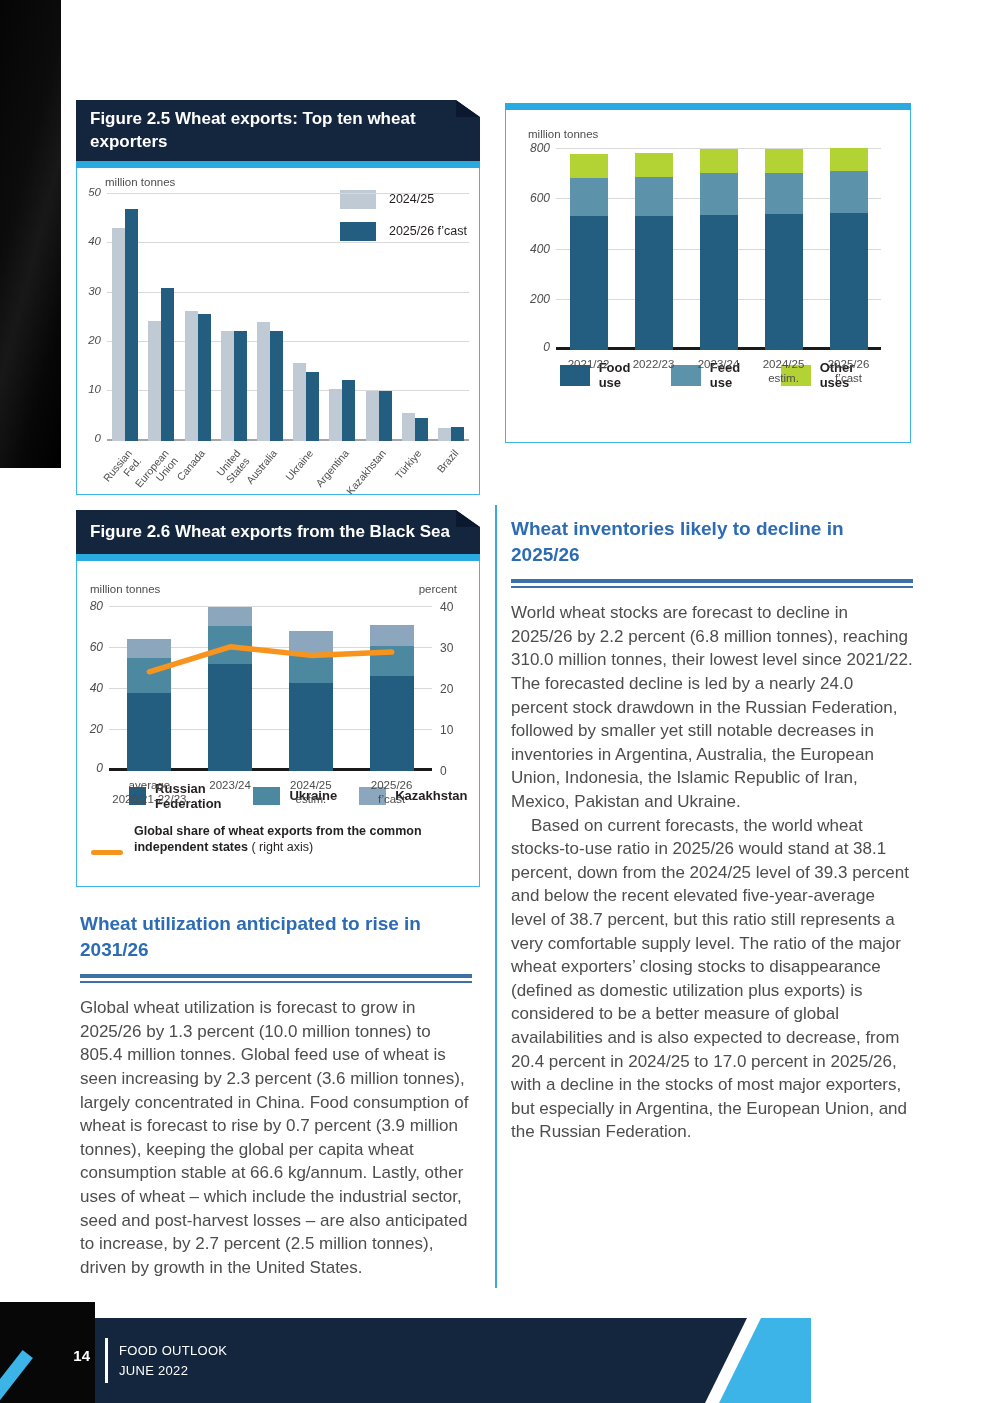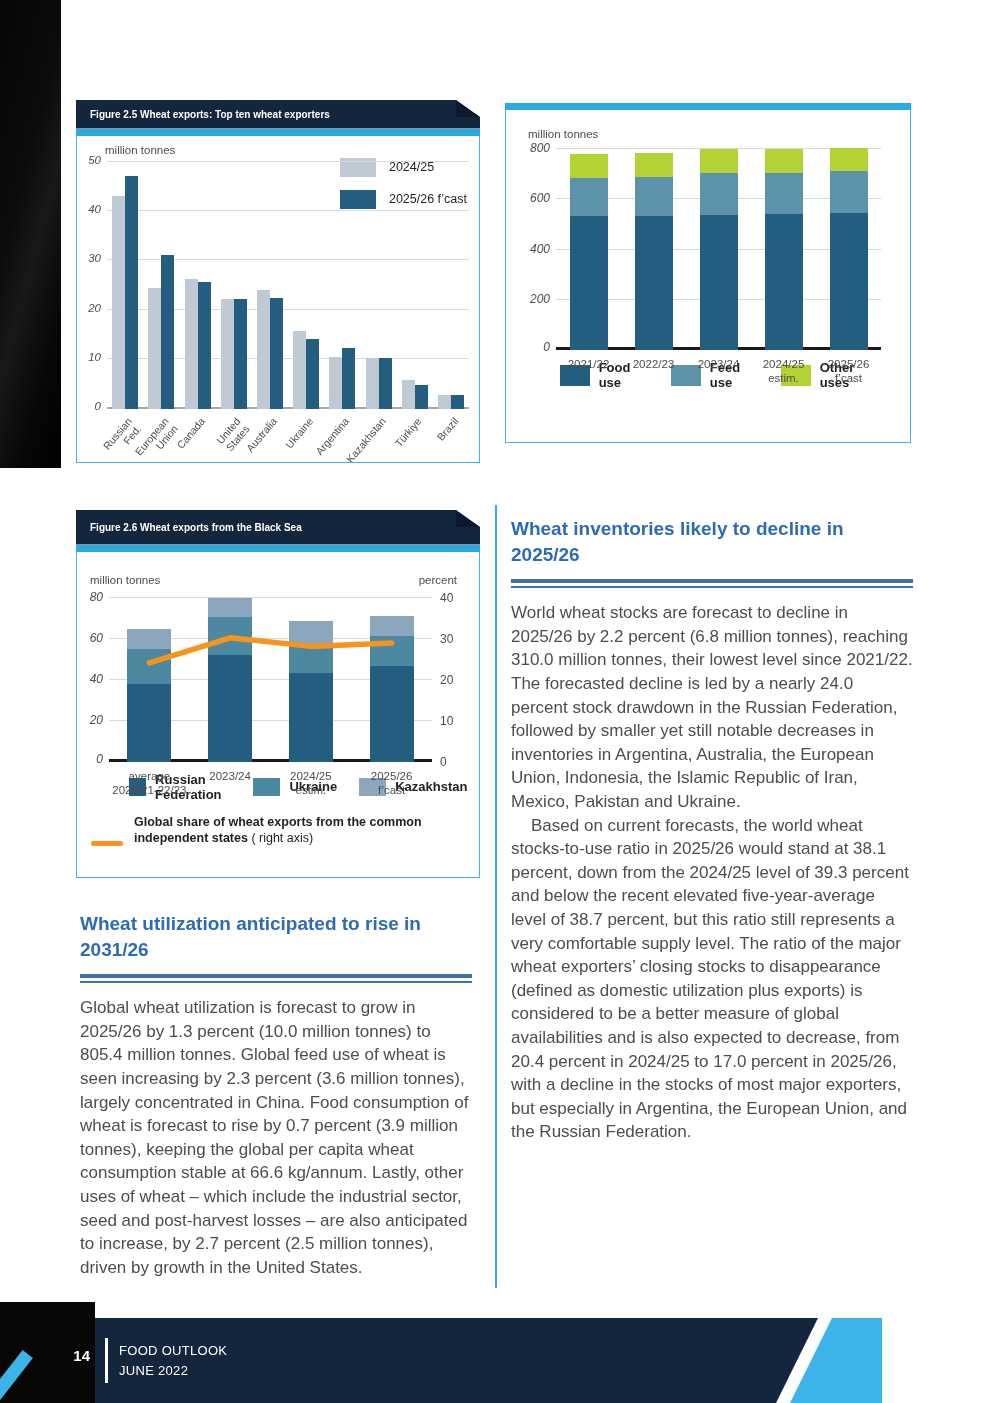--- a/index.html
+++ b/index.html
@@ -20,7 +20,7 @@
     clip-path:polygon(0 0, calc(100% - 24px) 0, 100% 17px, 100% 100%, 0 100%); }
   .hdr-2 { padding:8px 14px 7px; }
   .hdr-1 { padding:11px 14px 10px; }
-  .fig-header h2 { font-size:10px; line-height:1.35; font-weight:bold; }
+  .fig-header h2 { font-size:17px; line-height:1.35; font-weight:bold; }
   .fold { position:absolute; top:0; right:0; width:24px; height:17px; background:#0a1830;
     clip-path:polygon(0 0, 100% 100%, 0 100%); }
   .fig-rule { height:7px; background:#29abe2; }

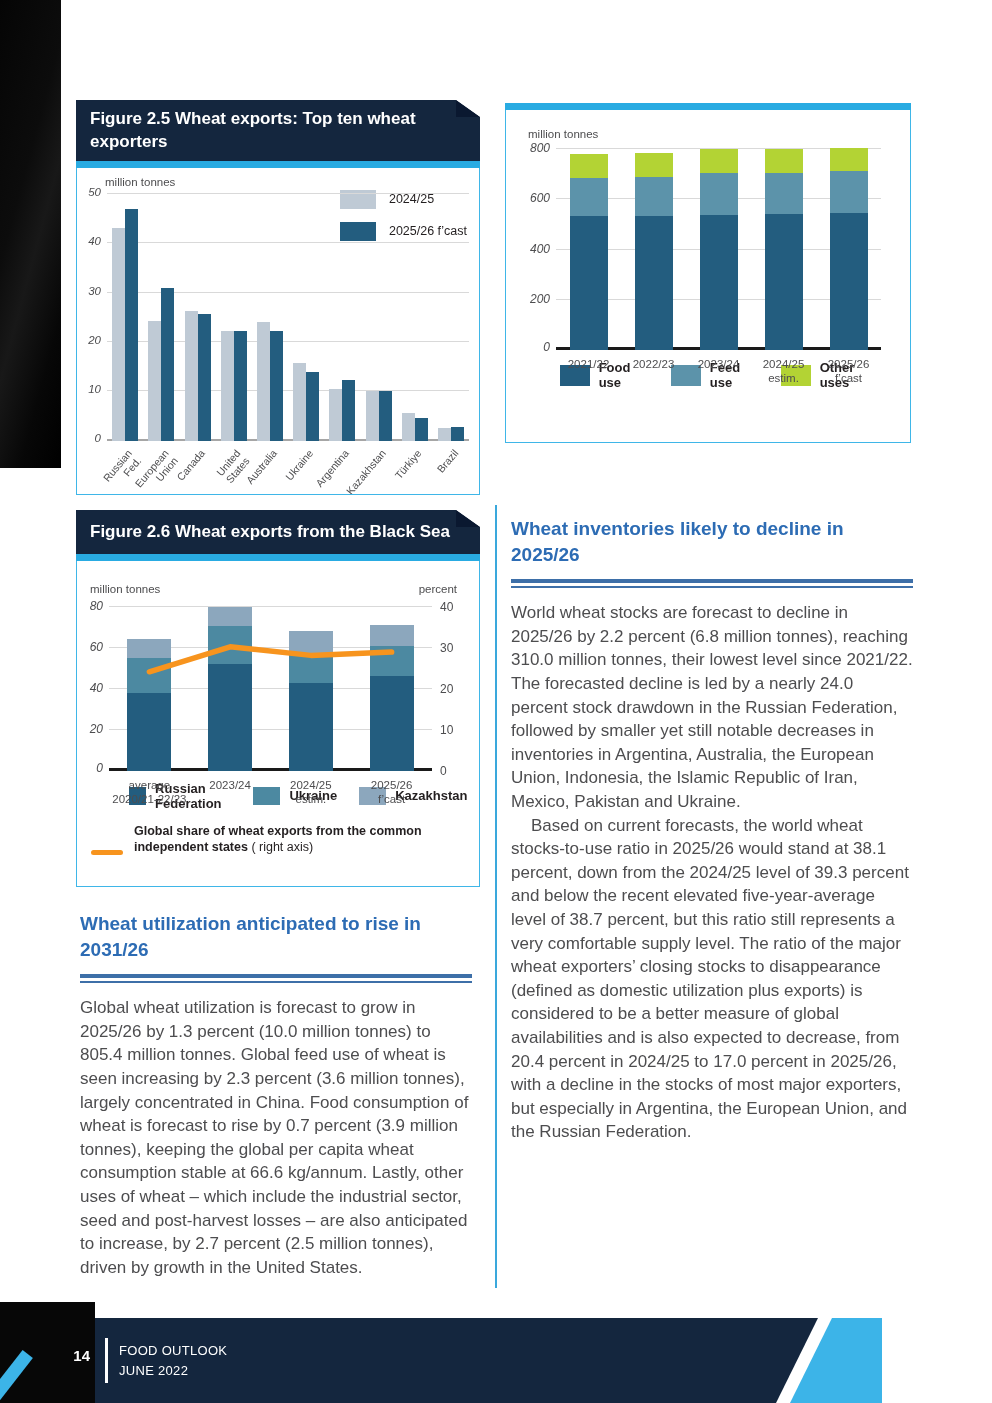--- a/index.html
+++ b/index.html
@@ -92,7 +92,7 @@
   .footer-black { position:absolute; left:0; top:1302px; width:95px; height:101px; background:#070707; overflow:hidden; }
   .footer-black .sliver { position:absolute; left:-8px; bottom:-36px; width:13px; height:95px; background:#3cb4e8; transform:rotate(38deg); }
   .page-num { position:absolute; right:5px; top:45px; color:#fff; font-weight:bold; font-size:15px; }
-  .footer-bar { position:absolute; left:95px; top:1318px; width:787px; height:85px; background:#14263e; overflow:hidden; }
+  .footer-bar { position:absolute; left:95px; top:1318px; width:716px; height:85px; background:#14263e; overflow:hidden; }
   .footer-gap  { position:absolute; left:0; right:0; top:0; bottom:0; background:#fff;
     clip-path:polygon(calc(100% - 64px) 0, 100% 0, 100% 100%, calc(100% - 106px) 100%); }
   .footer-cyan { position:absolute; left:0; right:0; top:0; bottom:0; background:#3cb4e8;

